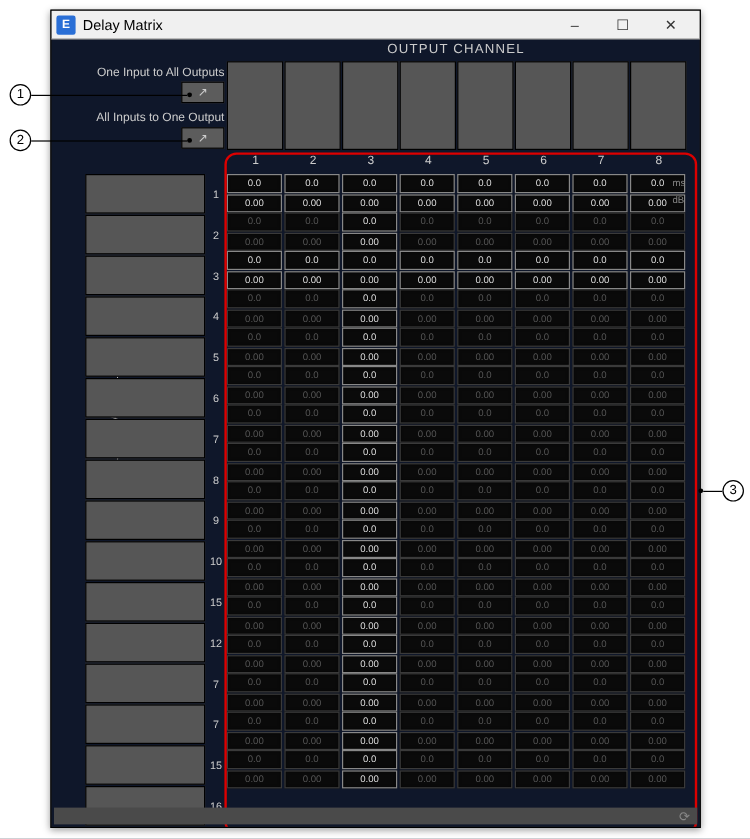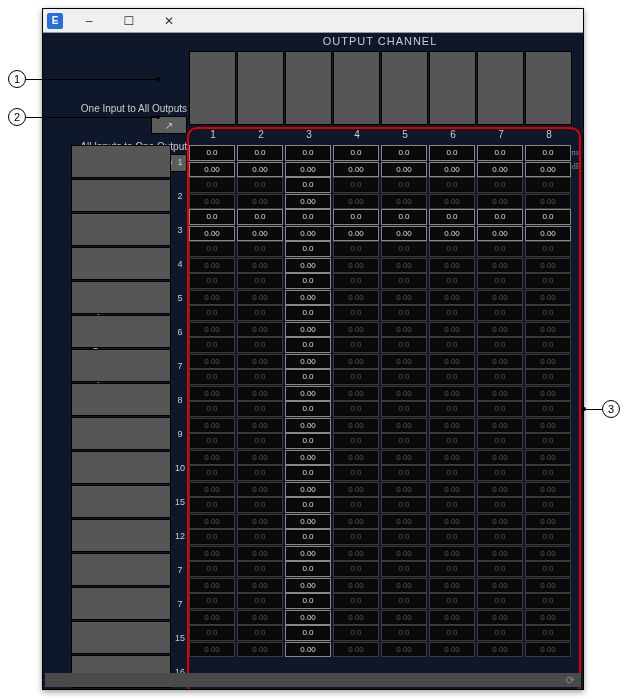--- a/index.html
+++ b/index.html
@@ -244,6 +244,7 @@
 <div class="window">
   <div class="titlebar">
     <div class="titlebar-icon">E</div>
+    <div class="titlebar-title">Delay Matrix</div>
     <div class="titlebar-btn">–</div>
     <div class="titlebar-btn">☐</div>
     <div class="titlebar-btn titlebar-close">✕</div>

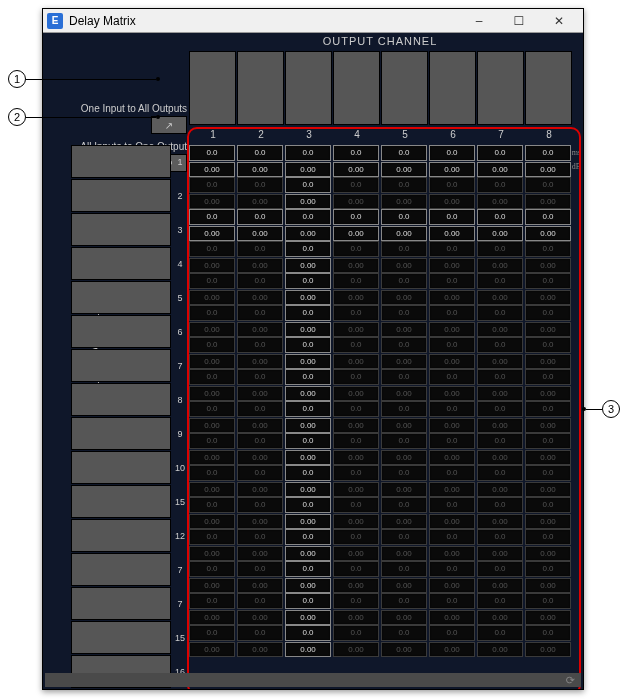--- a/index.html
+++ b/index.html
@@ -82,7 +82,6 @@
     width: 132px;
     color: #ccc;
     font-size: 10px;
-    margin-top: 48px;
   }
   .btn-group-label { text-align: right; margin-bottom: 2px; }
   .popup-btn {

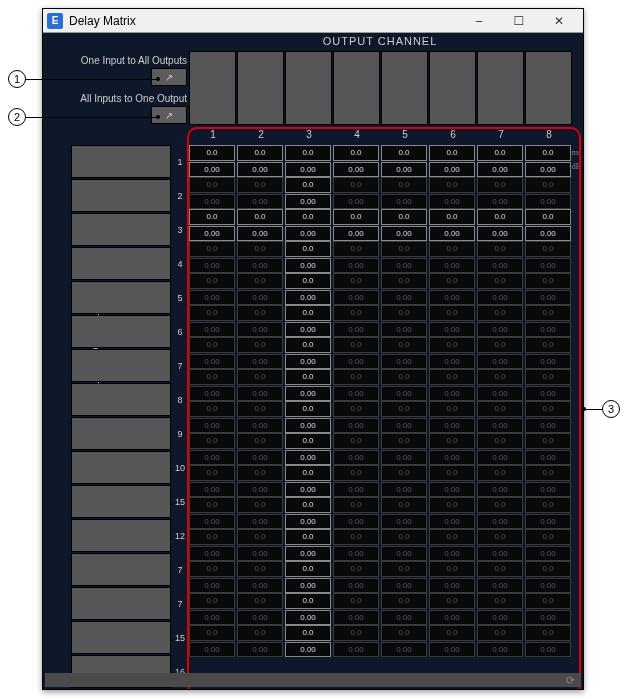--- a/index.html
+++ b/index.html
@@ -174,12 +174,11 @@
 
   .units {
     position: absolute;
-    right: 2px;
+    right: 12px;
     top: 113px;
     font-size: 8px;
     color: #888;
     line-height: 14px;
-    font-family: Liberation Serif, serif;
   }
 
   .redbox {

